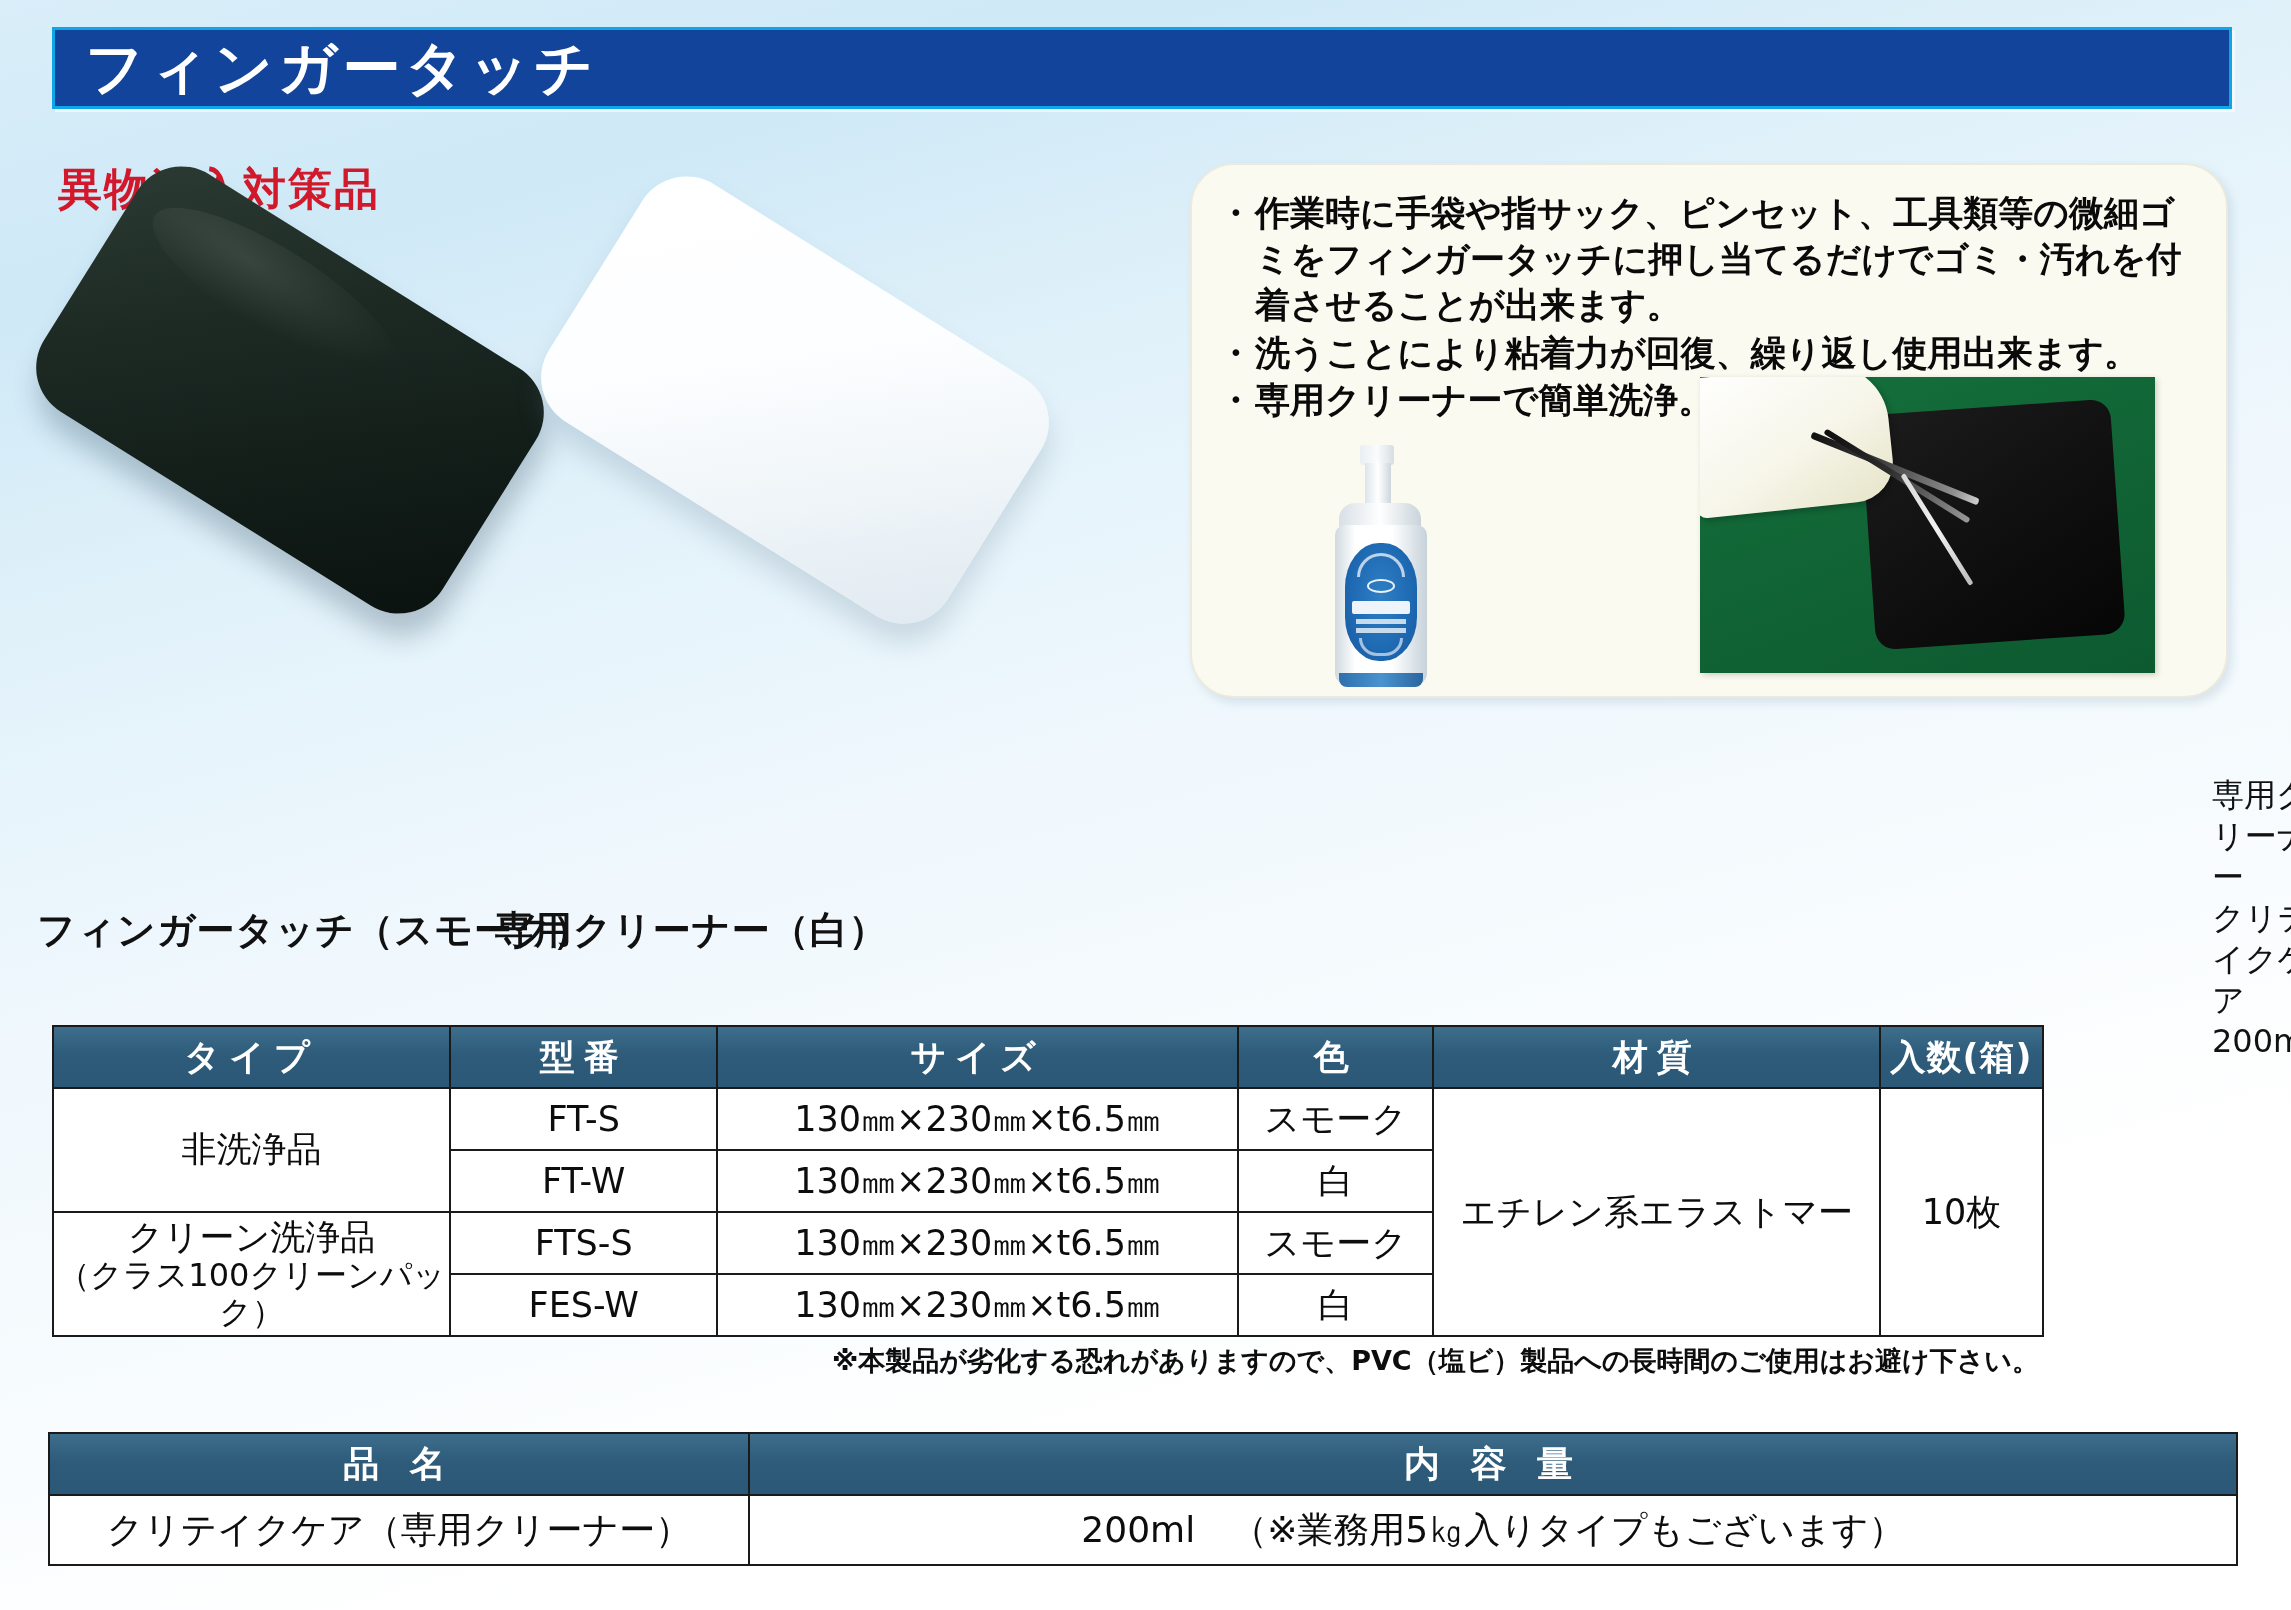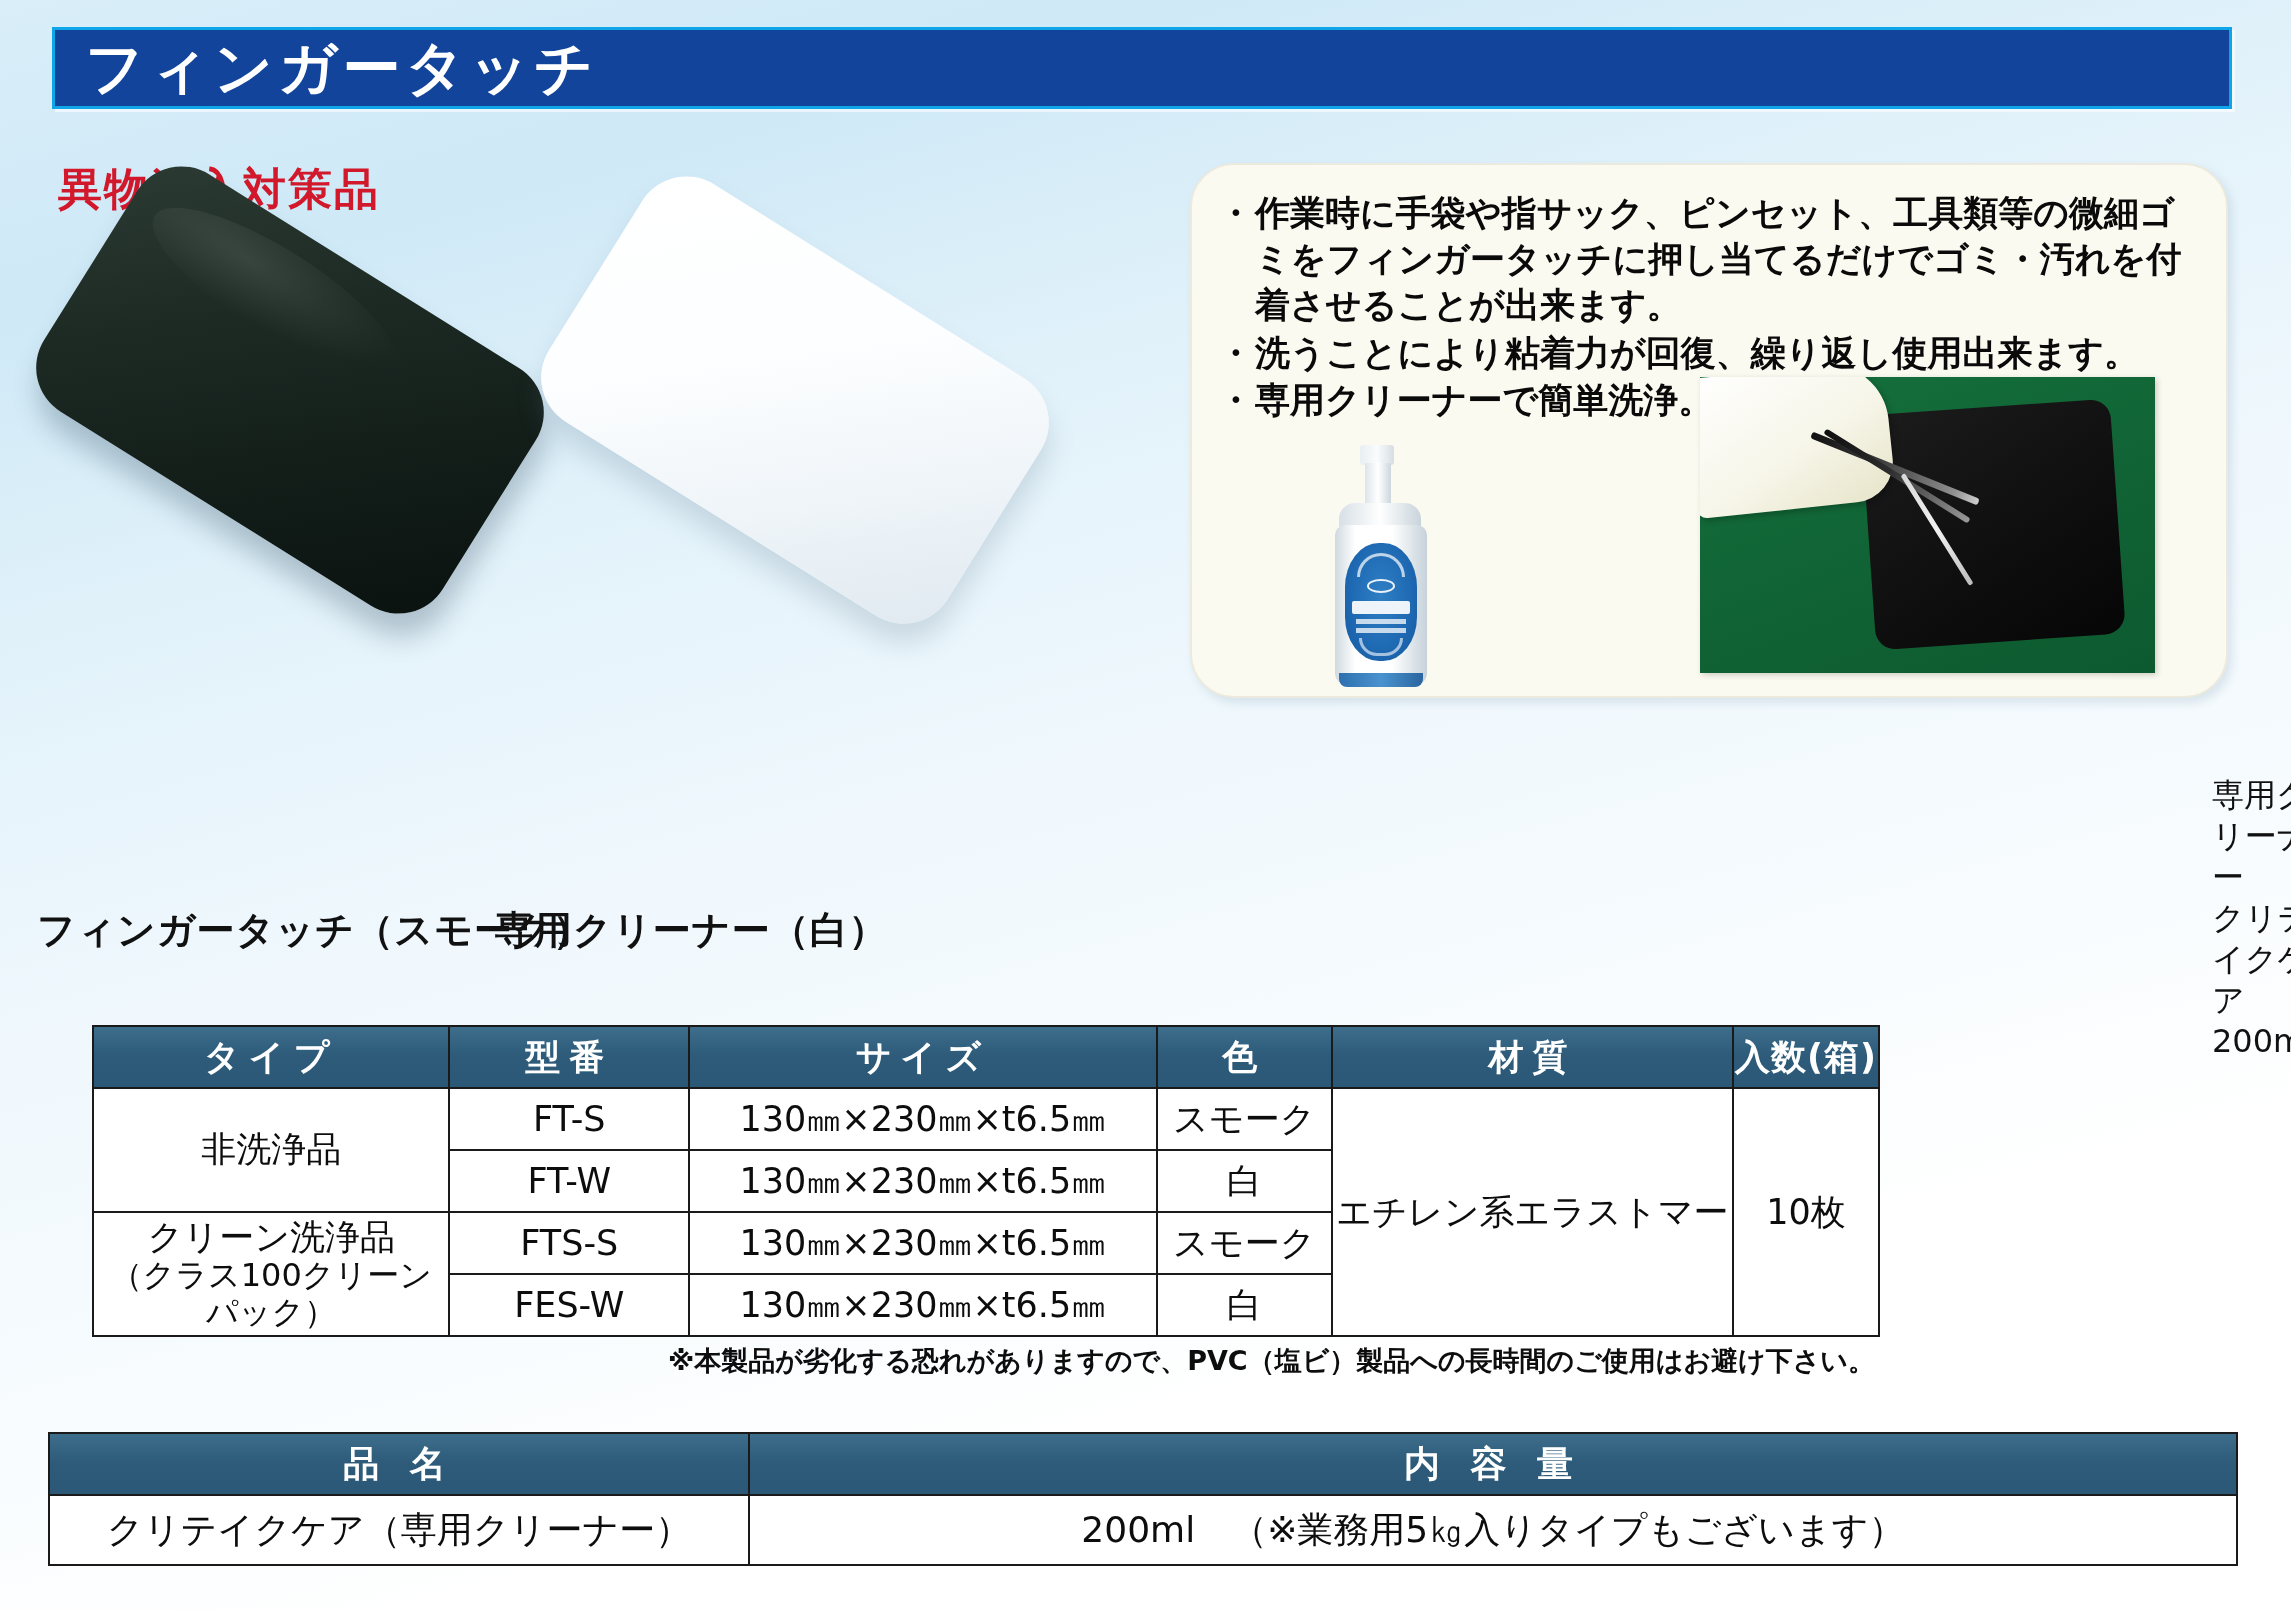--- a/index.html
+++ b/index.html
@@ -218,7 +218,7 @@
   
   table { border-collapse: collapse; table-layout: fixed; }
   .spec-table {
-    position: absolute; left: 52px; top: 1025px; width: 1788px; margin-left: 40px;
+    position: absolute; left: 52px; top: 1025px; width: 1992px;
   }
   .spec-table th, .spec-table td {
     border: 2px solid #1a1a1a;

